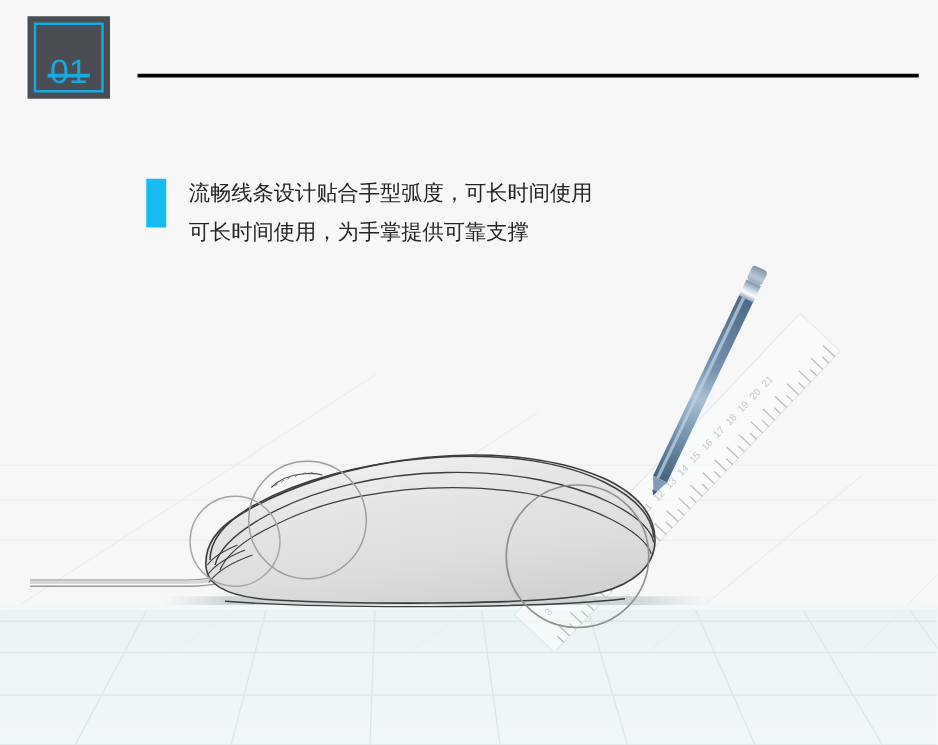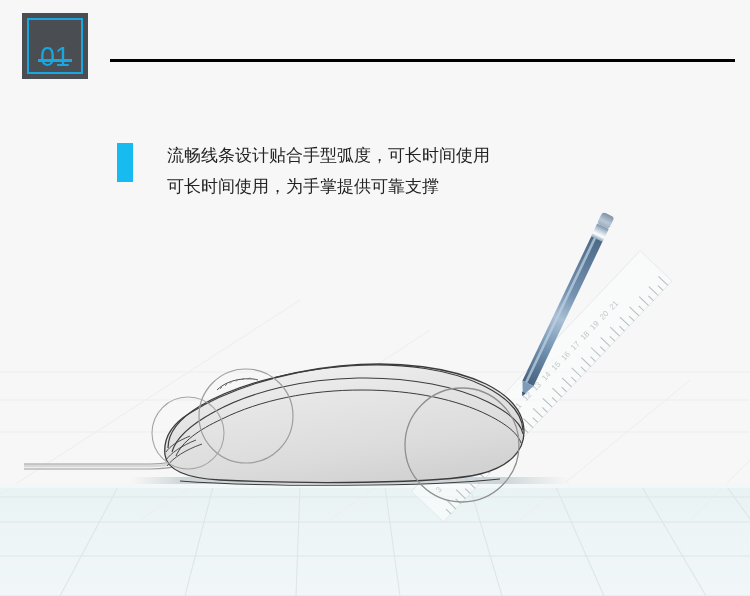--- a/index.html
+++ b/index.html
@@ -108,7 +108,7 @@
     margin-top: 3px;
   }
   .copy-text {
-    margin-left: 34px;
+    margin-left: 18px;
     color: #232323;
     font-size: 17px;
     line-height: 31px;

